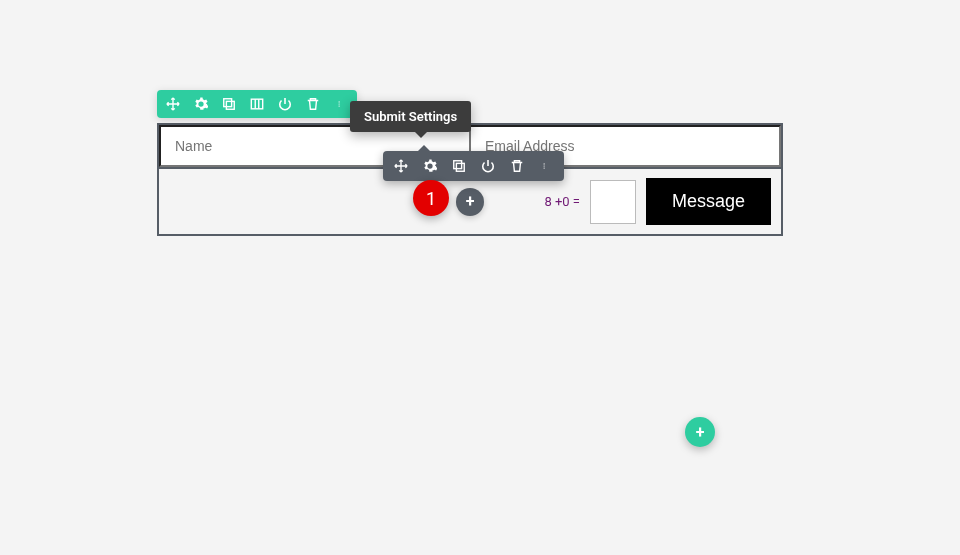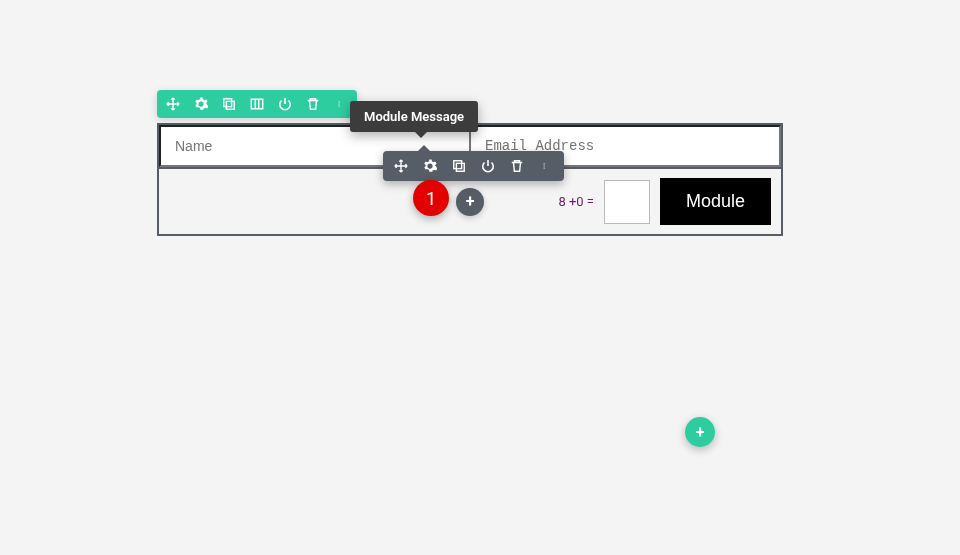--- a/index.html
+++ b/index.html
@@ -286,7 +286,7 @@
   </span>
 </div>
 
-<div class="tooltip">Module Message</div>
+<div class="tooltip">Submit Settings</div>
 
 <div class="toolbar-gray">
   <span class="tb-icon">

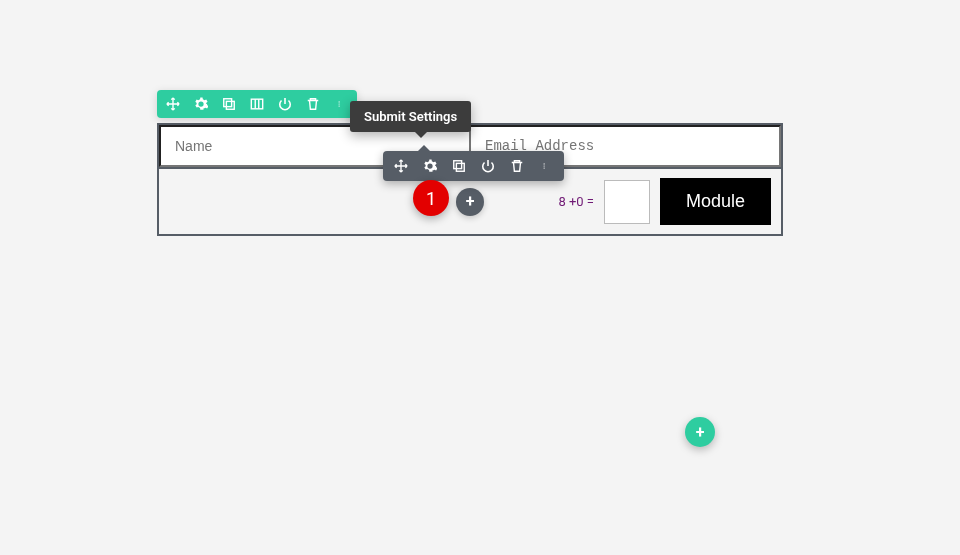--- a/index.html
+++ b/index.html
@@ -34,7 +34,6 @@
   }
   .row-top .field + .field {
     border-left: 0;
-    font-family: Liberation Mono, monospace;
   }
 
   .row-msg {

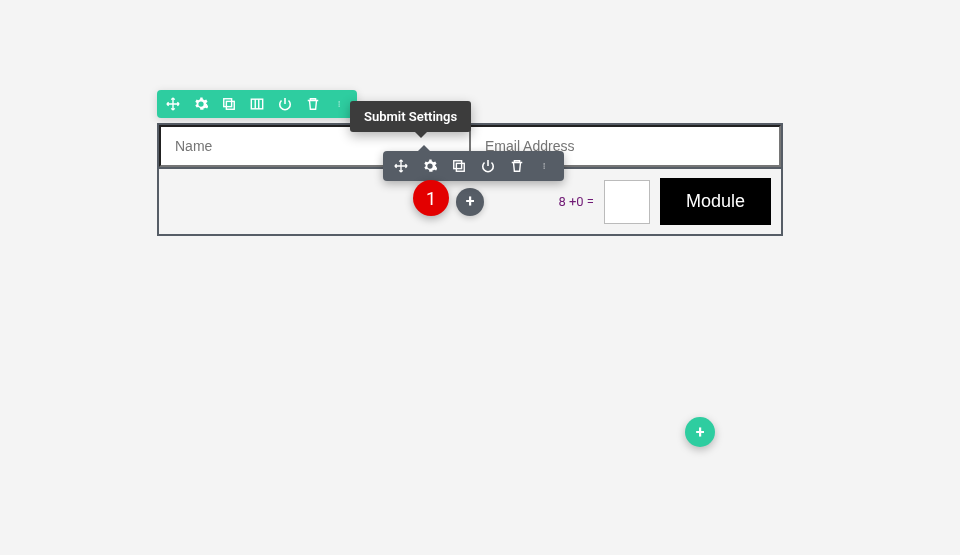--- a/index.html
+++ b/index.html
@@ -234,7 +234,7 @@
     </div>
     <span class="captcha-label">8 +0 =</span>
     <input class="captcha-input" style="">
-    <button class="submit-btn">Module</button>
+    <button class="submit-btn">Message</button>
   </div>
 </div>
 

